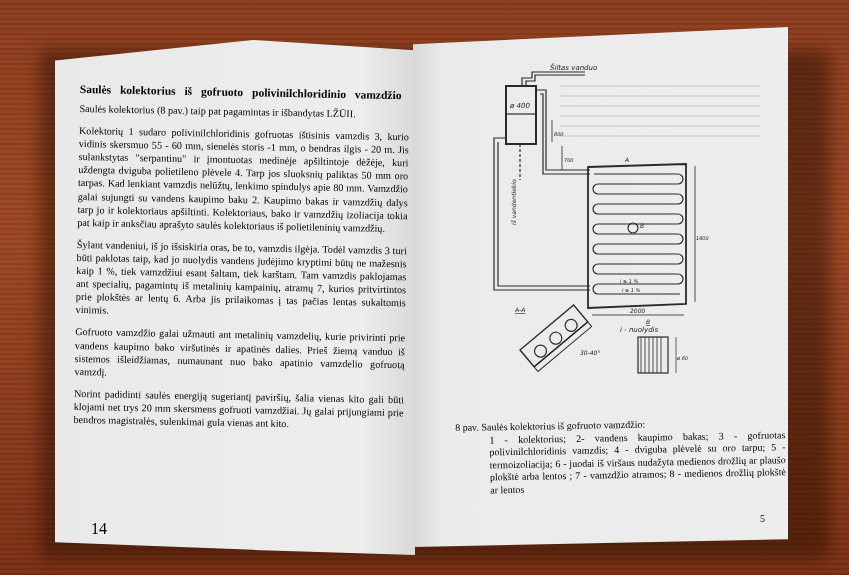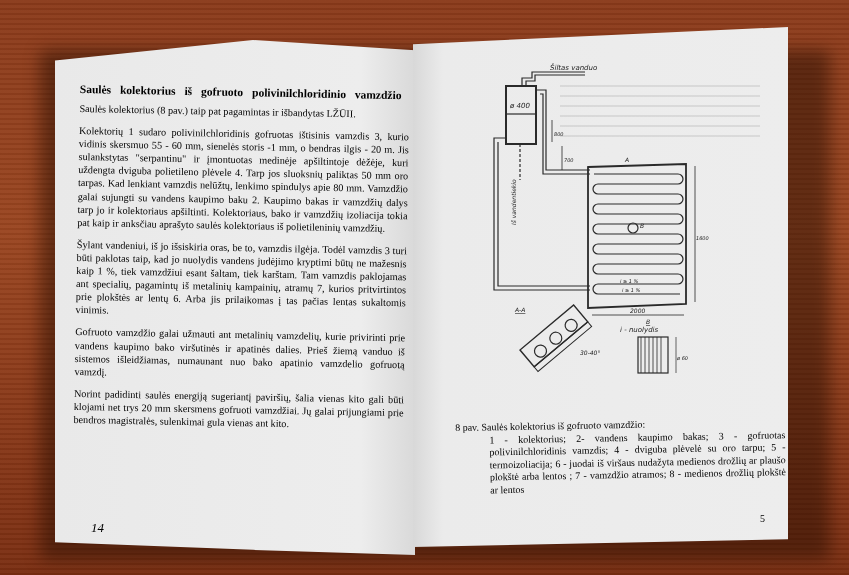--- a/index.html
+++ b/index.html
@@ -38,7 +38,7 @@
     word-spacing:6px;
   }
   .content-left p { margin:0 0 9px 0; }
-  .page-num-left { position:absolute; left:91px; top:520px; font-size:13px;font-style:italic; }
+  .page-num-left { position:absolute; left:91px; top:520px; font-size:16px; }
   .page-num-right { position:absolute; left:760px; top:513px; font-size:10px; }
 
   .figure { position:absolute; left:480px; top:50px; width:280px; height:370px; }

